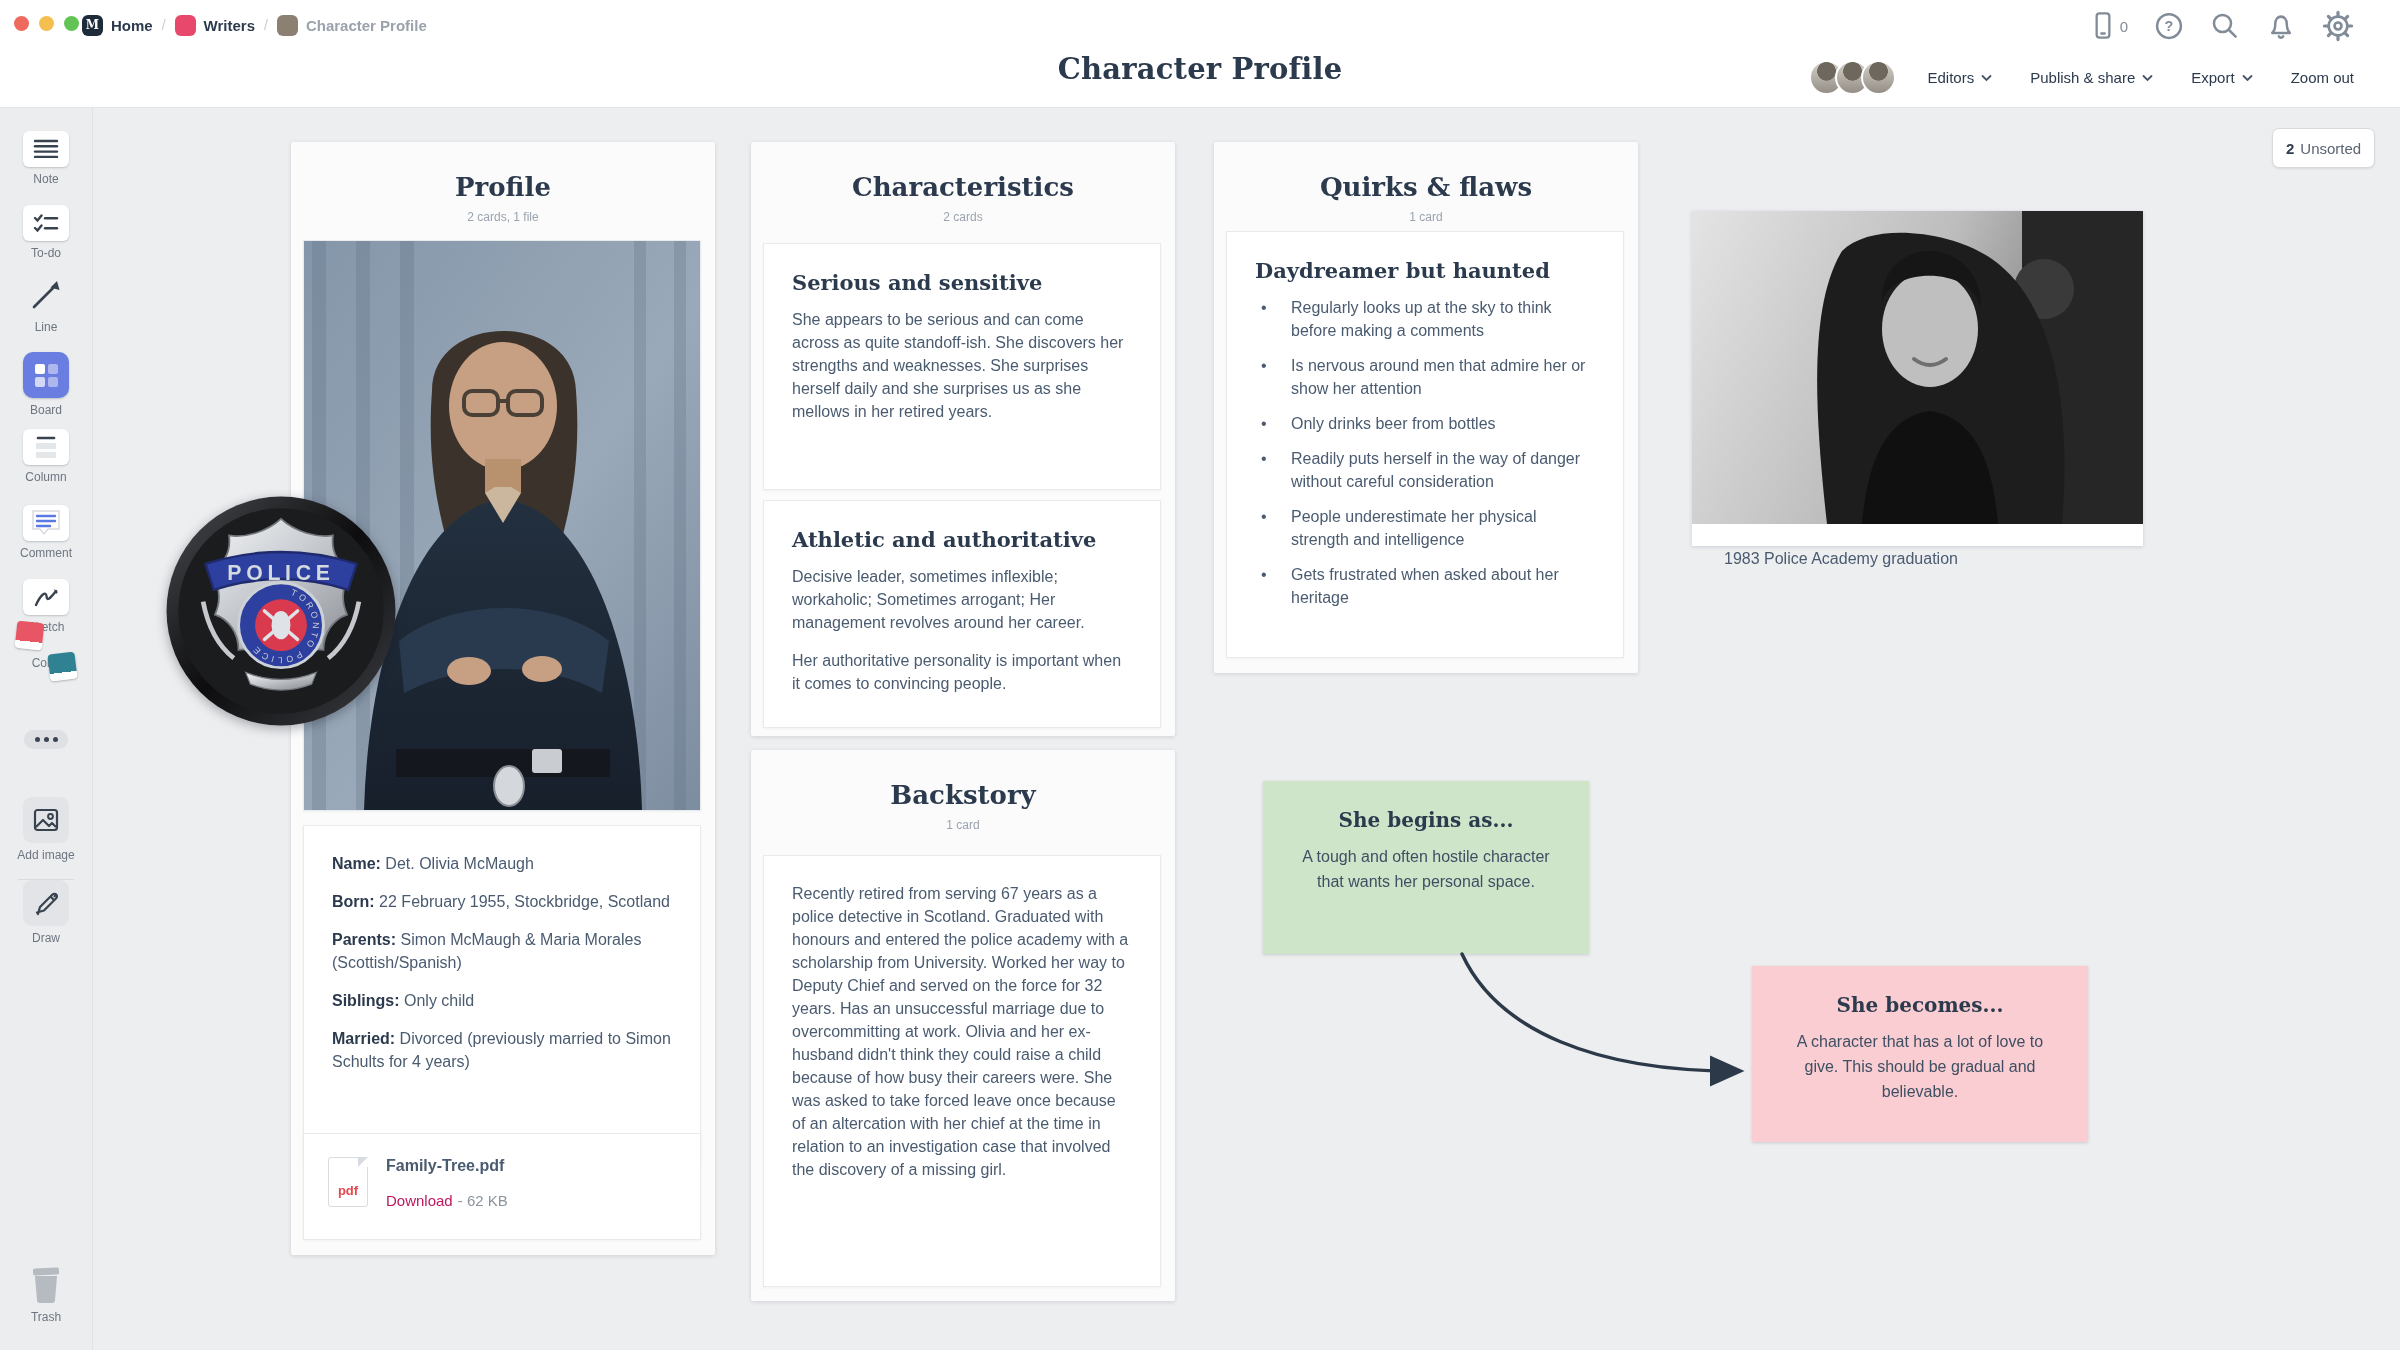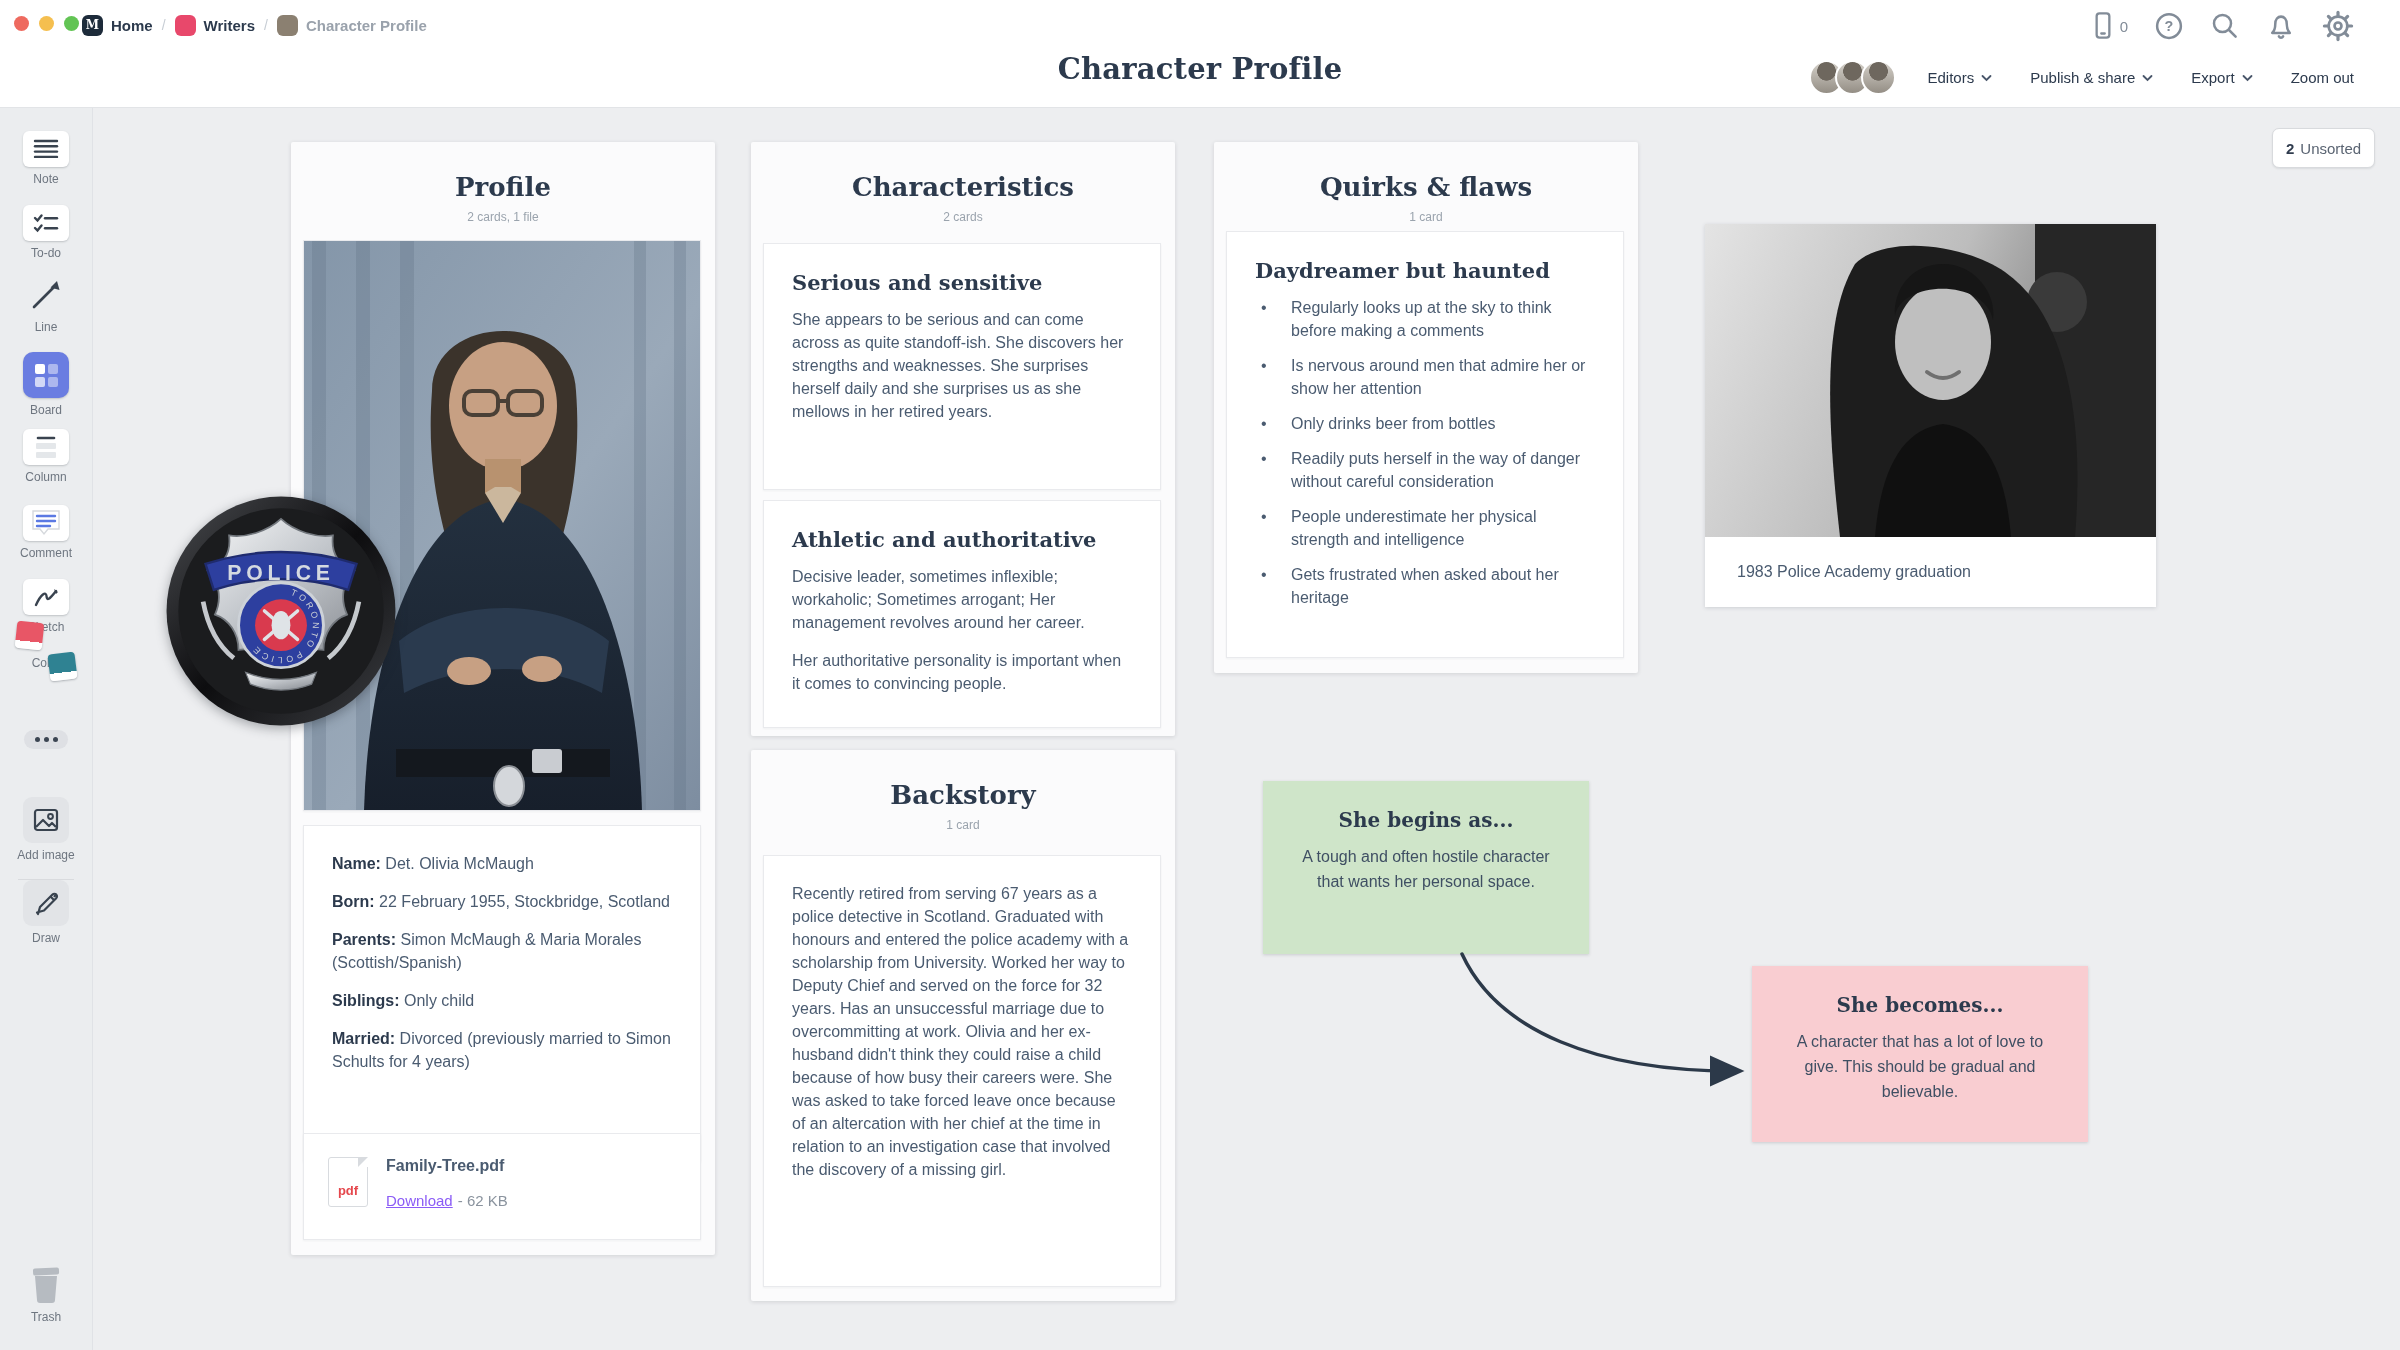--- a/index.html
+++ b/index.html
@@ -472,7 +472,7 @@
       </div>
     </section>
 
-    <figure class="image-card" style="left:1688px;top:207px;width:451px;height:383px;margin:17px;">
+    <figure class="image-card" style="left:1688px;top:207px;width:451px;height:335px;margin:4px;">
       <div class="img">
         <svg width="451" height="313" viewBox="0 0 451 313">
           <defs>

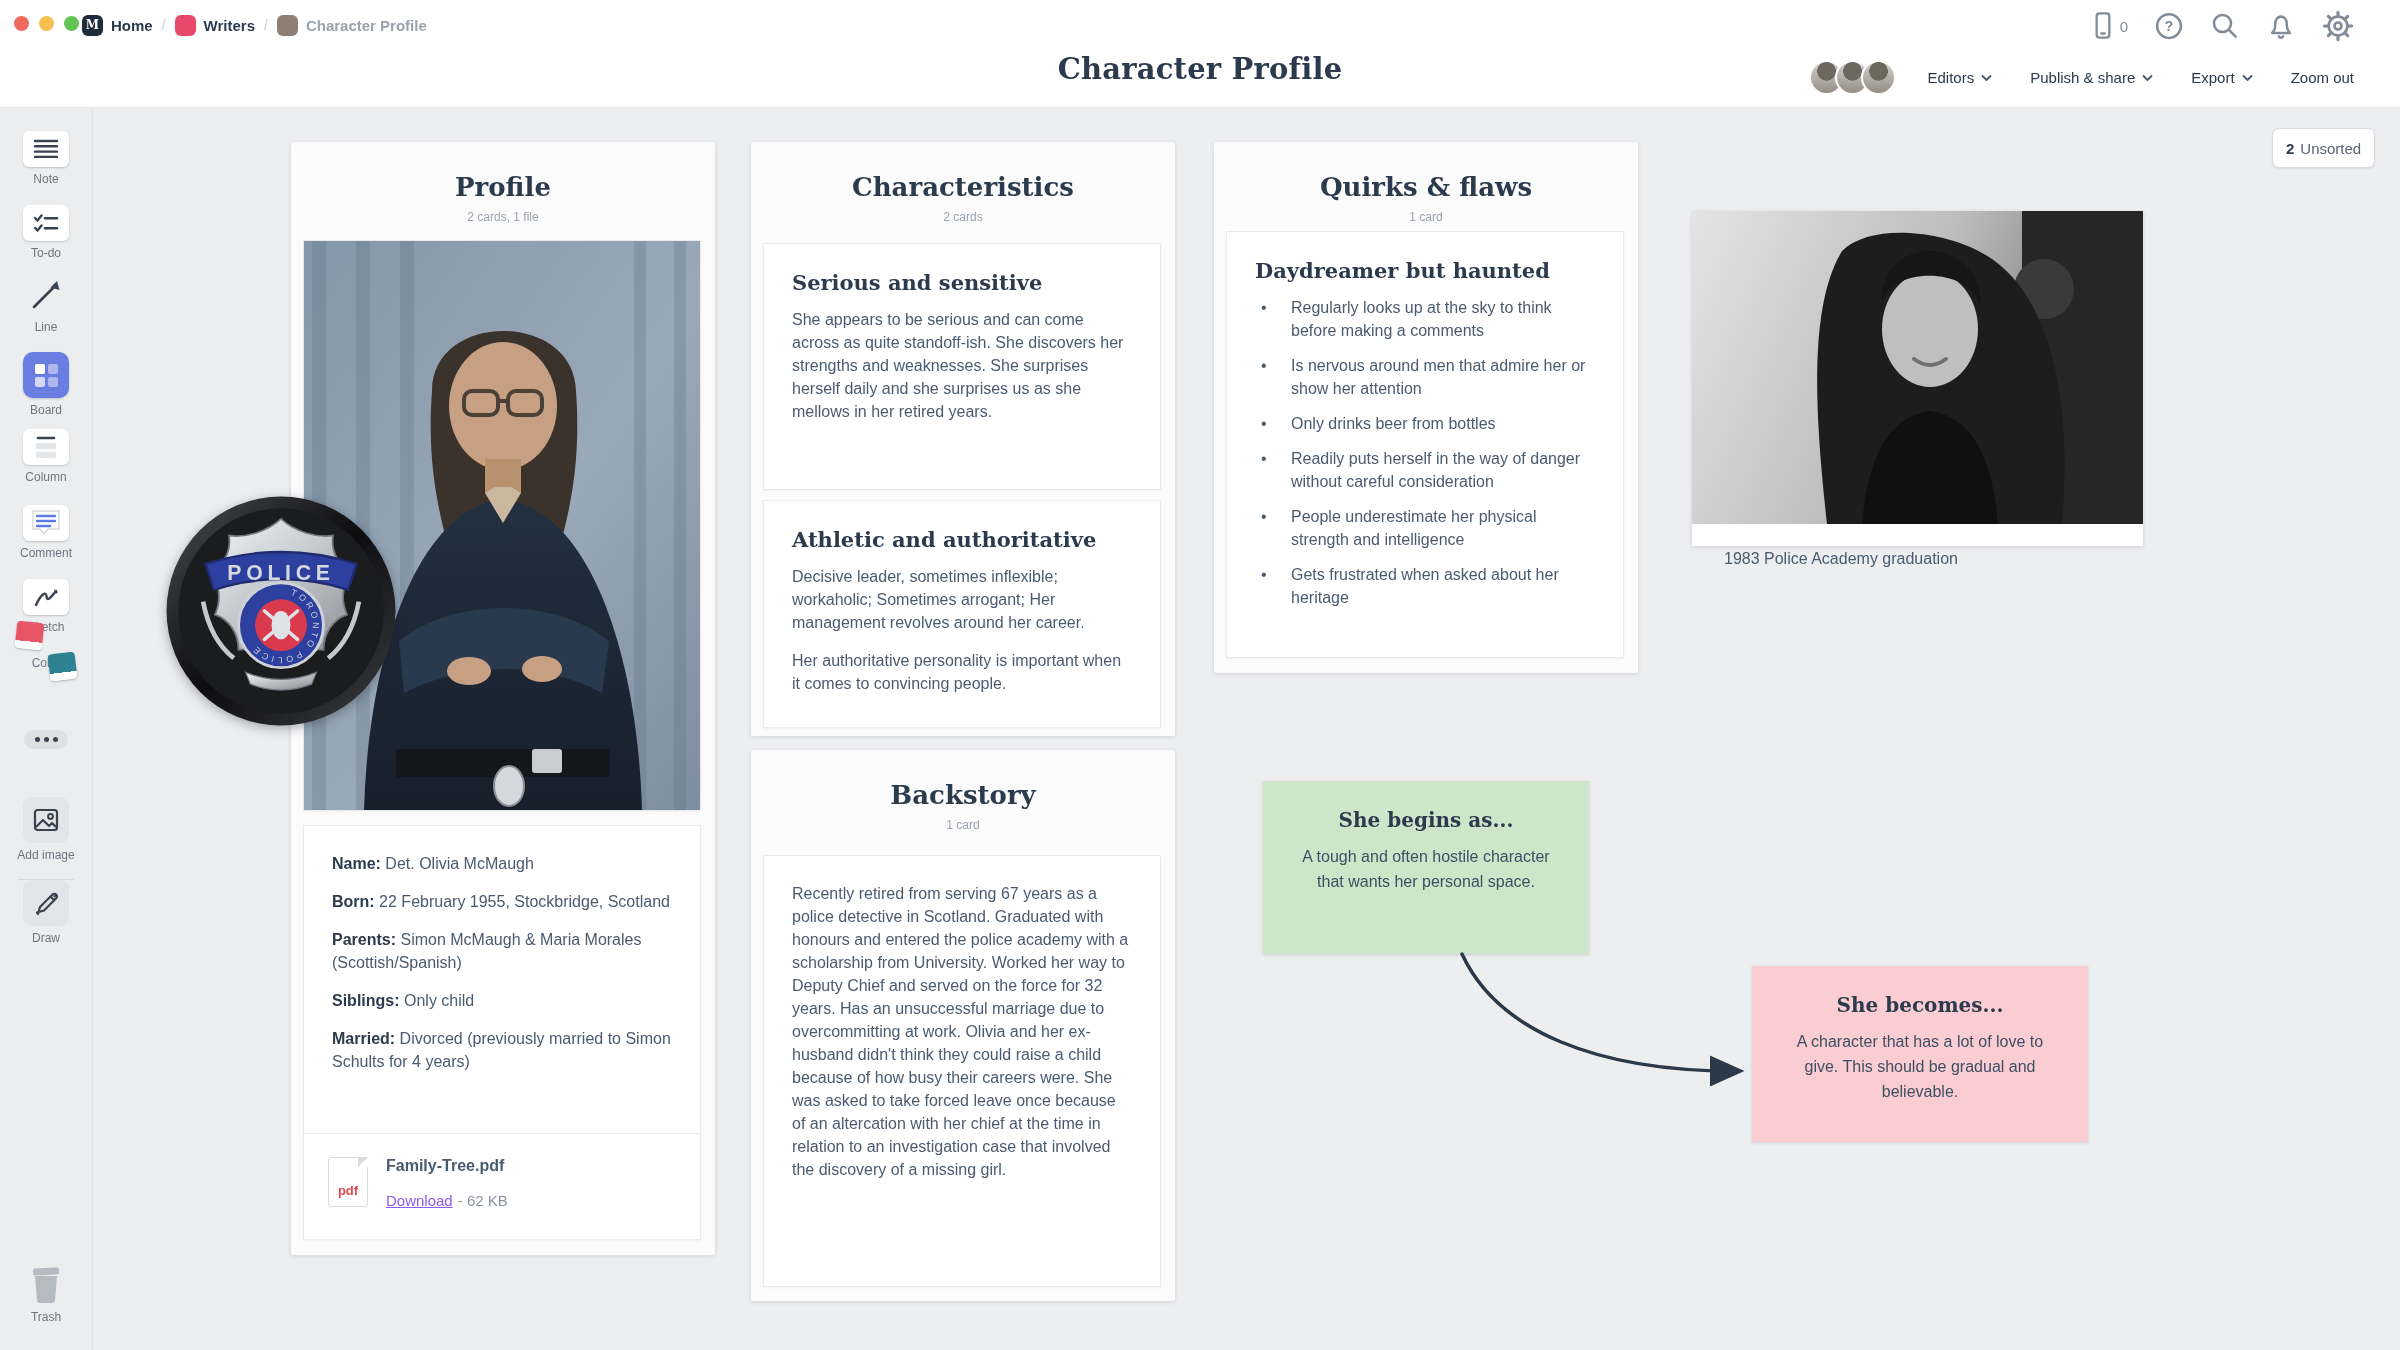--- a/index.html
+++ b/index.html
@@ -90,7 +90,7 @@
   .pdf-ic span{font-size:13px;font-weight:700;color:#e5484d;margin-bottom:8px;}
   .file-name{font-size:17px;font-weight:700;color:#2c3a4d;margin:0 0 6px;}
   .file-meta{font-size:15px;color:#8a939e;}
-  .file-meta a{color:#8b5cf6;text-decoration:underline;cursor:pointer;}
+  .file-meta a{color:#be185d;cursor:pointer;}
   .file-meta .size{margin-left:5px;}
 
   

